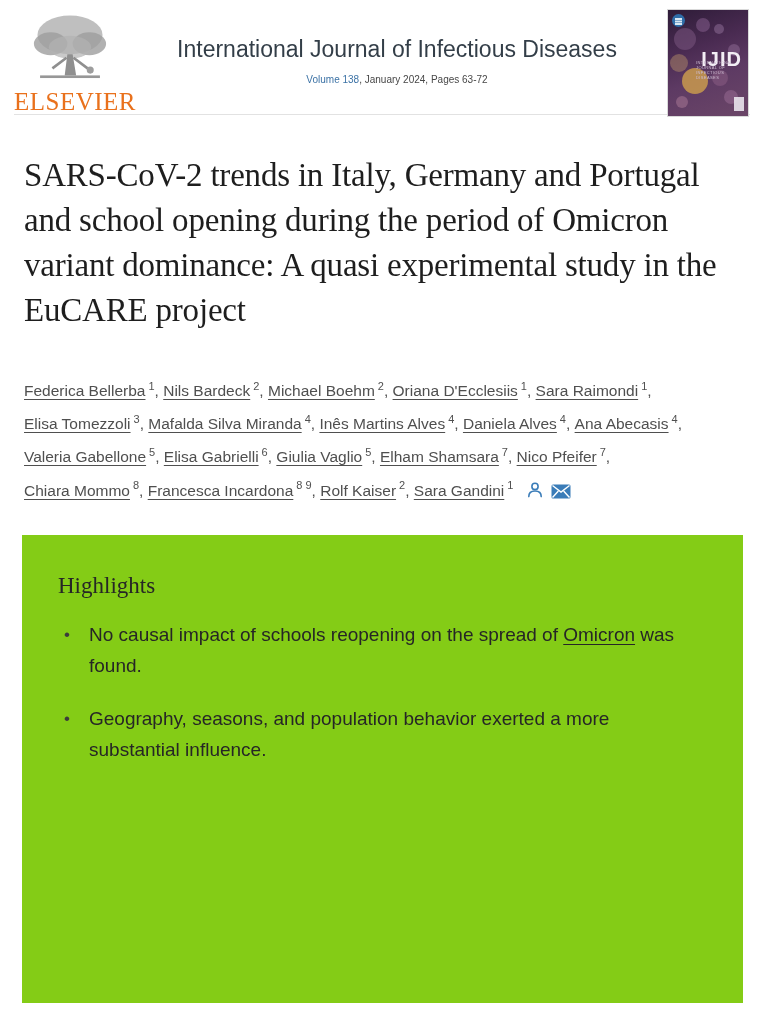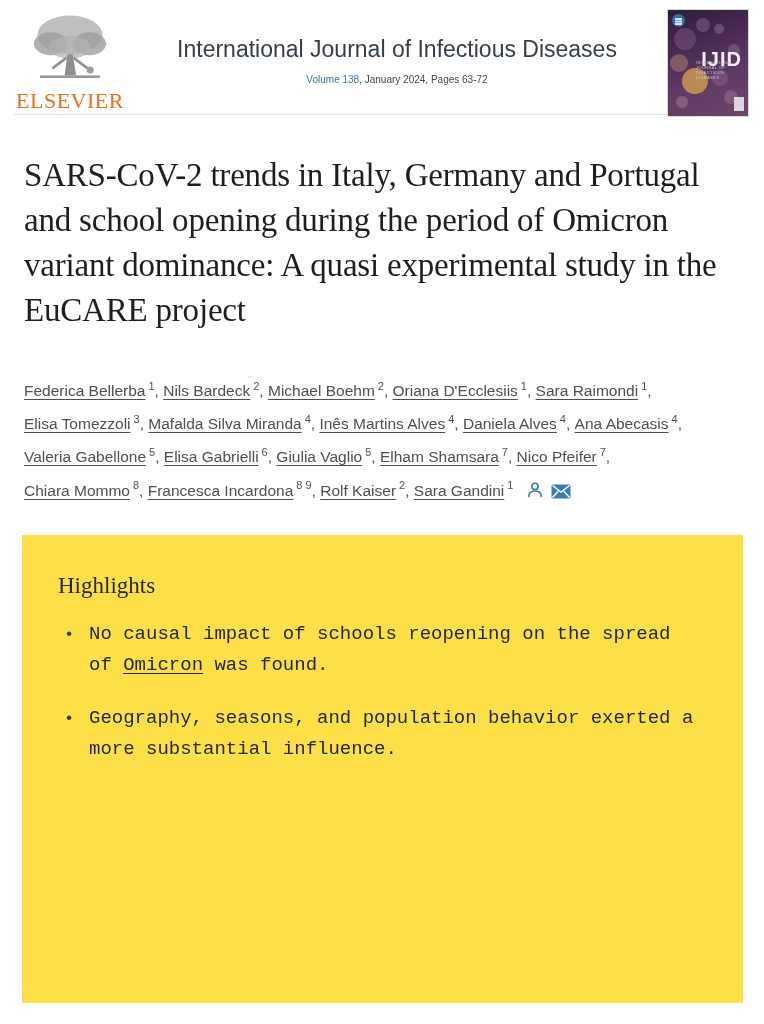--- a/index.html
+++ b/index.html
@@ -10,7 +10,7 @@
   .header { display:flex; align-items:flex-start; padding:10px 16px 0 14px; height:114px; }
   .logo { width:112px; text-align:center; cursor:pointer; }
   .logo svg { display:block; margin:2px auto 0 auto; }
-  .logo-word { font-family:"Liberation Serif", serif; color:#e9711c; font-size:22px;
+  .logo-word { font-family:"Liberation Serif", serif; color:#e9711c; font-size:25px;
                letter-spacing:0.5px; margin-top:2px; }
   .head-center { flex:1; text-align:center; padding-top:26px; }
   .journal-title { font-size:23px; color:#333e48; font-weight:400; cursor:pointer; }

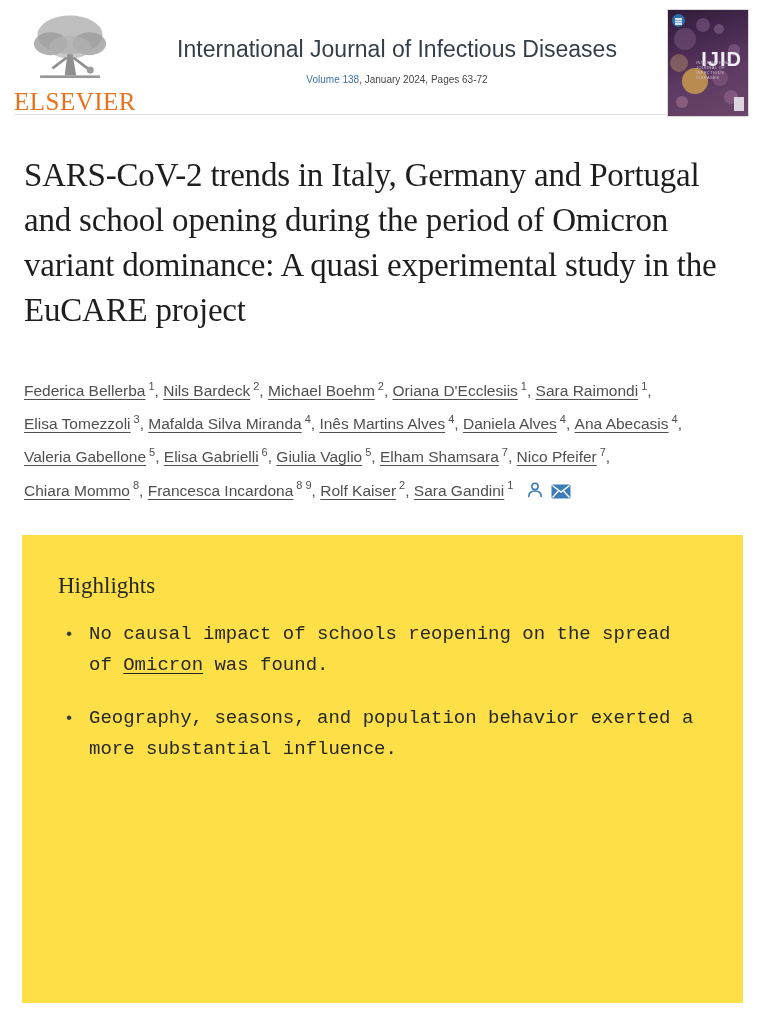--- a/index.html
+++ b/index.html
@@ -52,7 +52,7 @@
               background:none; border:none; padding:0; }
 
   
-  .highlights { margin:30px 21px 0 22px; background:#fde047; padding:38px 26px 26px 36px;
+  .highlights { margin:30px 21px 0 22px; background:#84cc16; padding:38px 26px 26px 36px;
                 height:468px; }
   .hl-heading { font-family:"Liberation Serif", serif; font-weight:400; font-size:23px;
                 color:#262626; }

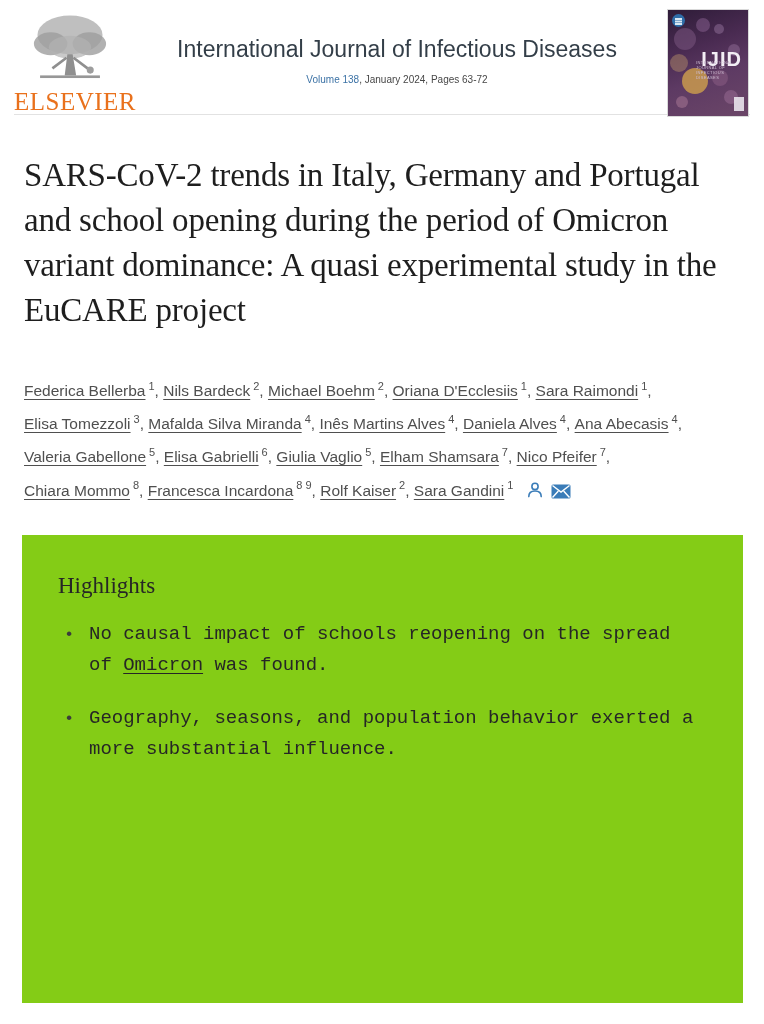--- a/index.html
+++ b/index.html
@@ -58,7 +58,7 @@
                 color:#262626; }
   .hl-list { list-style:none; margin-top:20px; }
   .hl-list li { position:relative; padding-left:31px; margin-bottom:22px;
-                font-family:Liberation Mono, monospace; font-size:19px; line-height:31px;
+                font-family:Liberation Sans, sans-serif; font-size:19px; line-height:31px;
                 color:#262626; max-width:636px; }
   .hl-list li::before { content:"\2022"; position:absolute; left:6px; top:0; font-size:17px;
                         color:#3c3c3c; }

